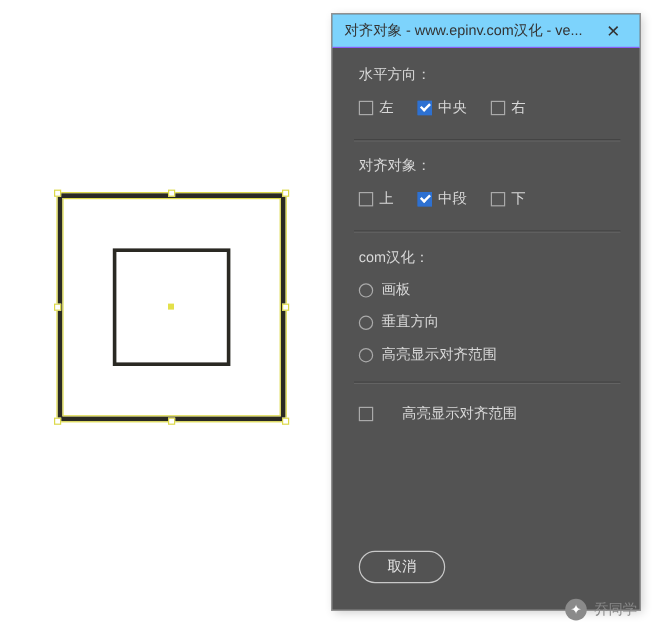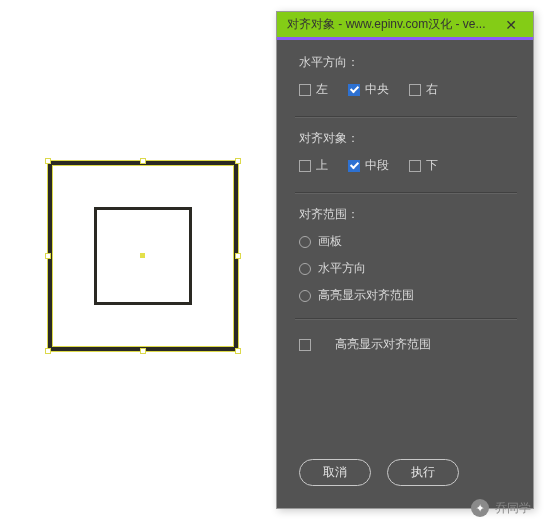--- a/index.html
+++ b/index.html
@@ -80,8 +80,8 @@
     }
     .titlebar {
       height: 28px;
-      background: #84cc16;
-      border-bottom: 3px solid #8b5cf6;
+      background: #7dd3fc;
+      border-bottom: 1px solid #8b5cf6;
       display: flex;
       align-items: center;
       padding: 0 6px 0 10px;

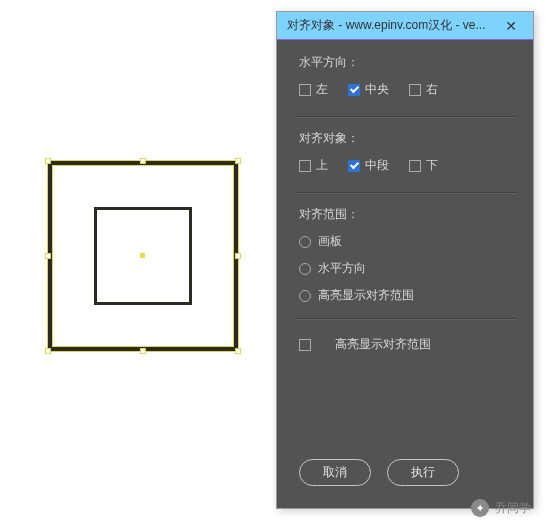--- a/index.html
+++ b/index.html
@@ -279,7 +279,7 @@
 
     <div class="divider"></div>
 
-    <div class="section-label">对齐范围：</div>
+    <div class="section-label">com汉化：</div>
     <div class="radio-col">
       <div class="radio-item">
         <span class="rdot"></span>

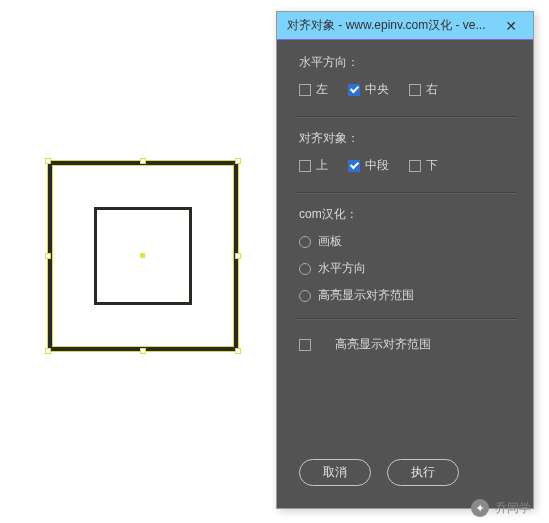--- a/index.html
+++ b/index.html
@@ -287,7 +287,7 @@
       </div>
       <div class="radio-item">
         <span class="rdot"></span>
-        <span>水平方向</span>
+        <span>垂直方向</span>
       </div>
       <div class="radio-item">
         <span class="rdot"></span>

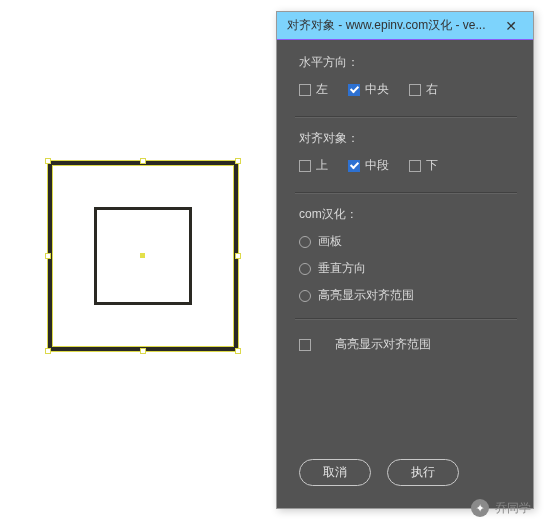--- a/index.html
+++ b/index.html
@@ -180,7 +180,7 @@
     .btn-row {
       display: flex;
       gap: 16px;
-      justify-content: flex-start;
+      justify-content: space-between;
       padding-bottom: 8px;
     }
     .btn {

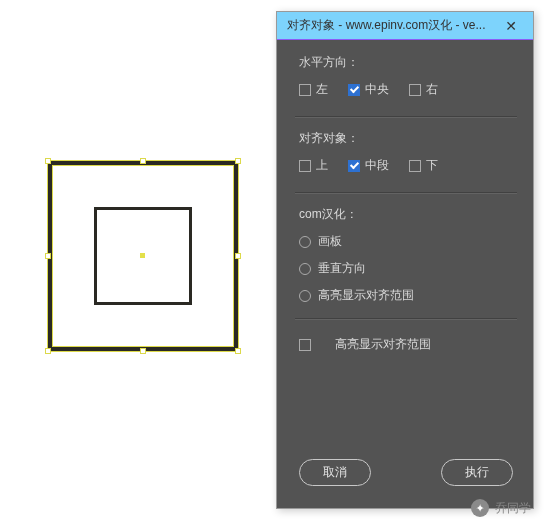--- a/index.html
+++ b/index.html
@@ -306,7 +306,6 @@
 
     <div class="btn-row">
       <div class="btn">取消</div>
-      <div class="btn">执行</div>
     </div>
   </div>
 </div>

